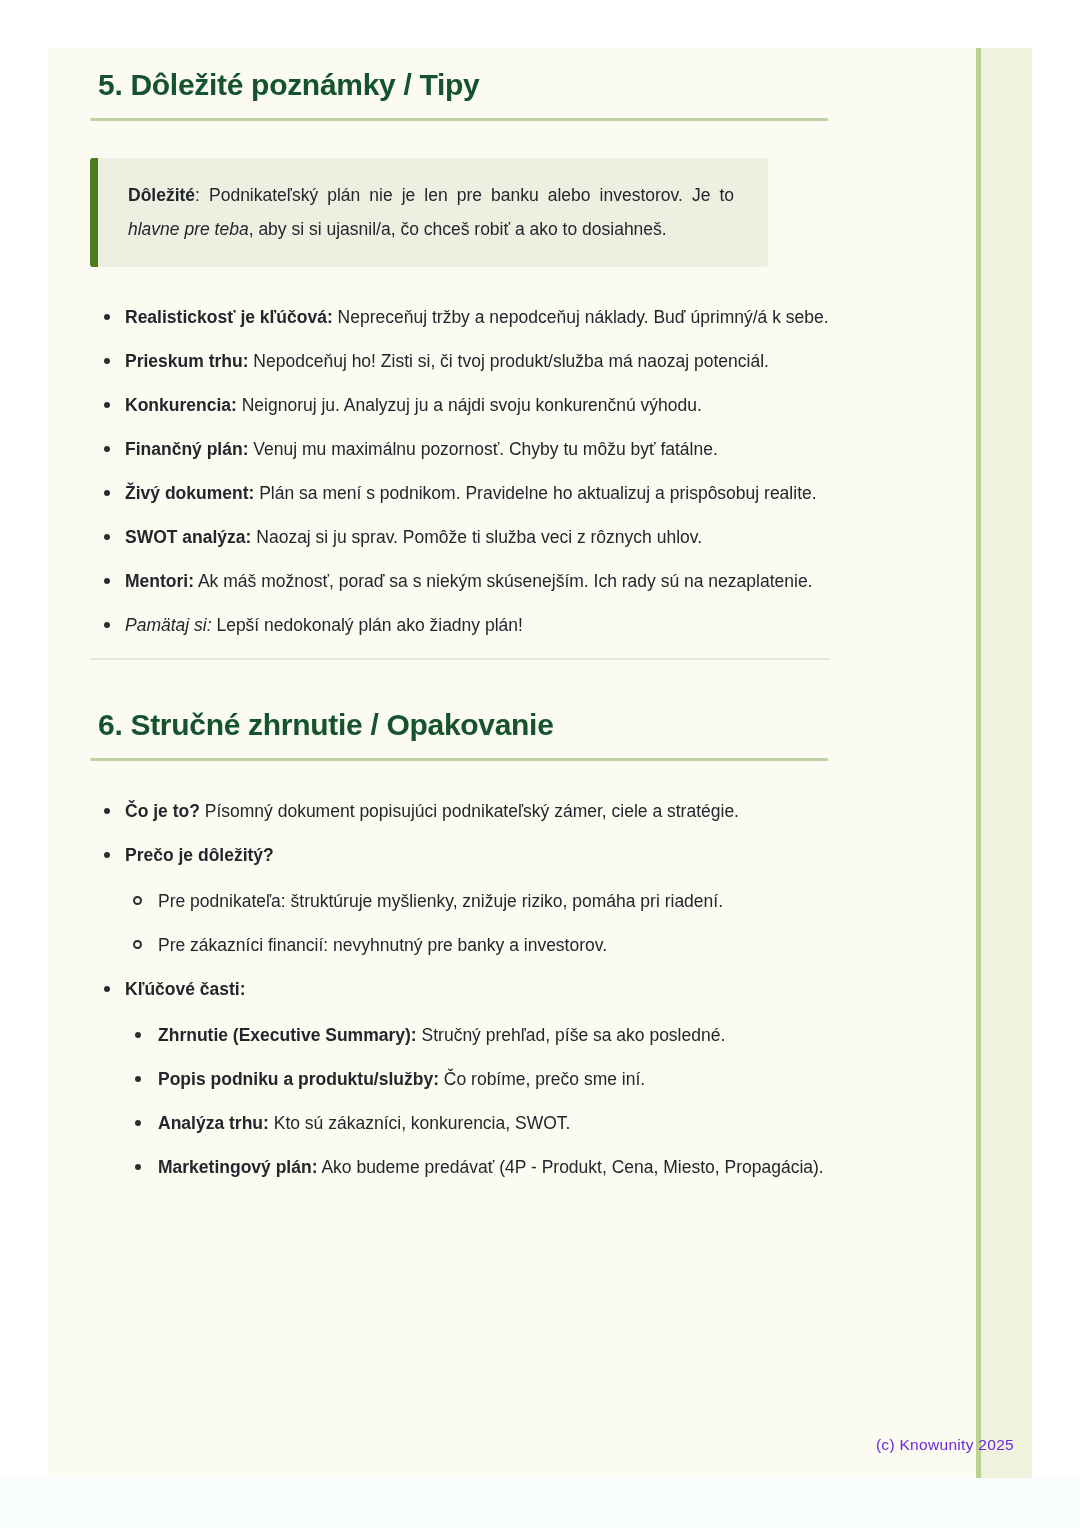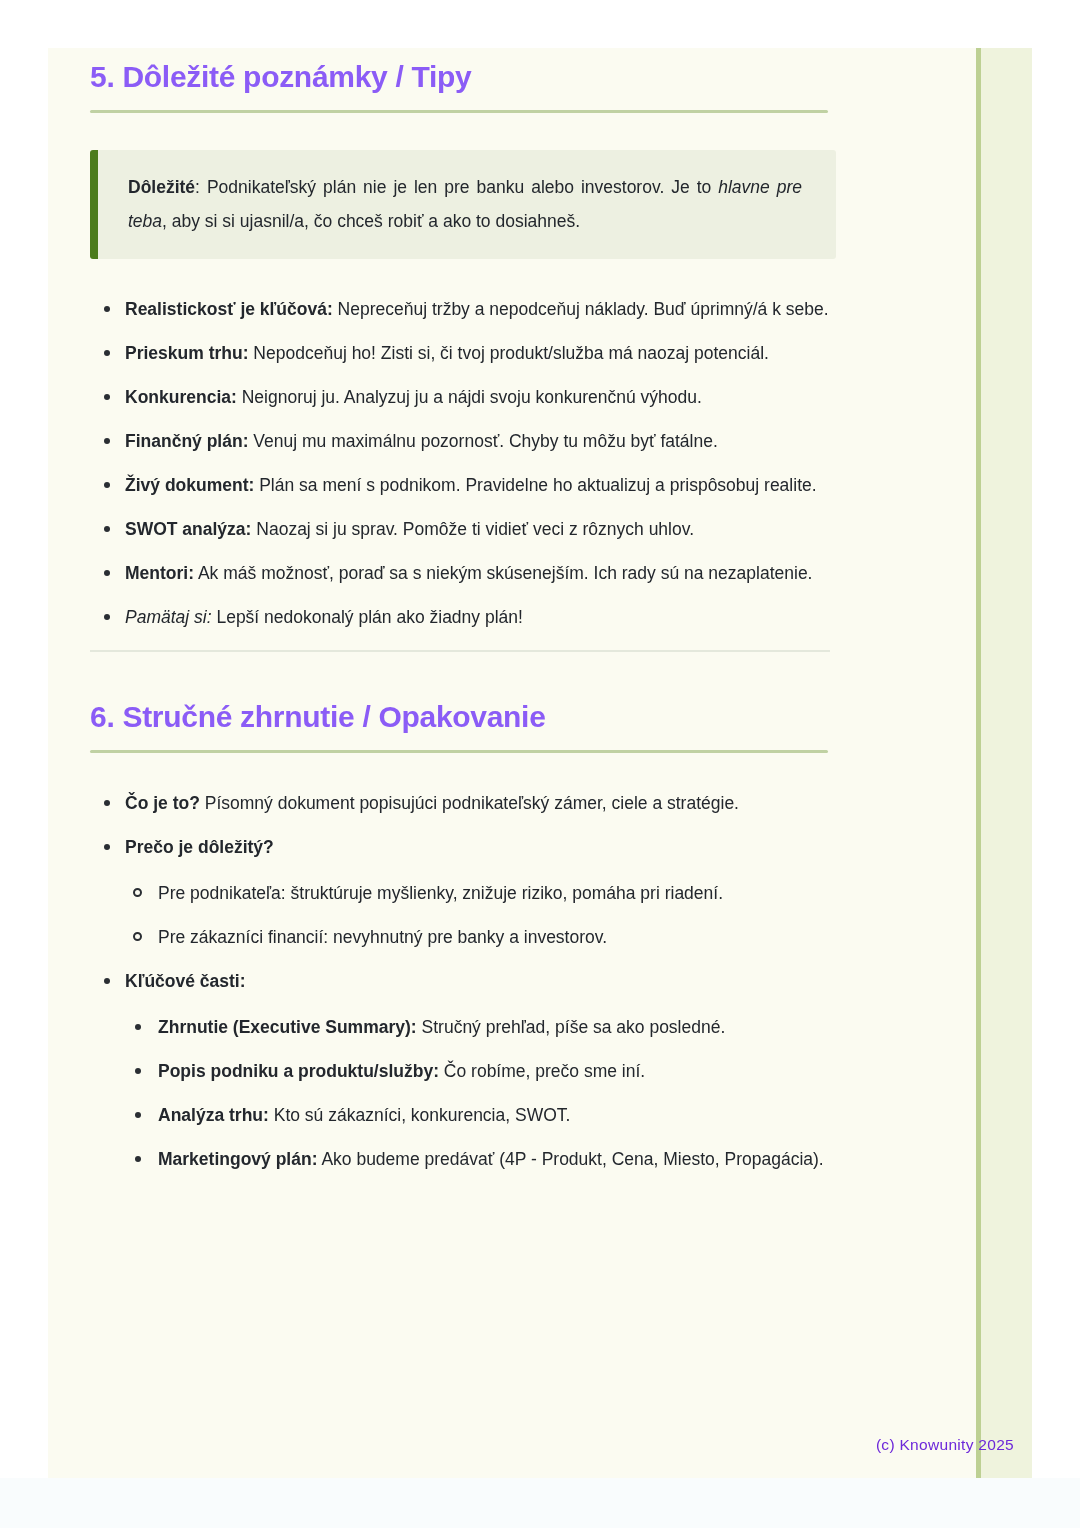--- a/index.html
+++ b/index.html
@@ -59,9 +59,9 @@
     line-height: 34px;
   }
   .section-title {
-    margin: 0;
+    margin: 8px;
     padding-top: 10px;
-    color: #8b5cf6;
+    color: #14532d;
     font-size: 30px;
     line-height: 38px;
     font-weight: bold;

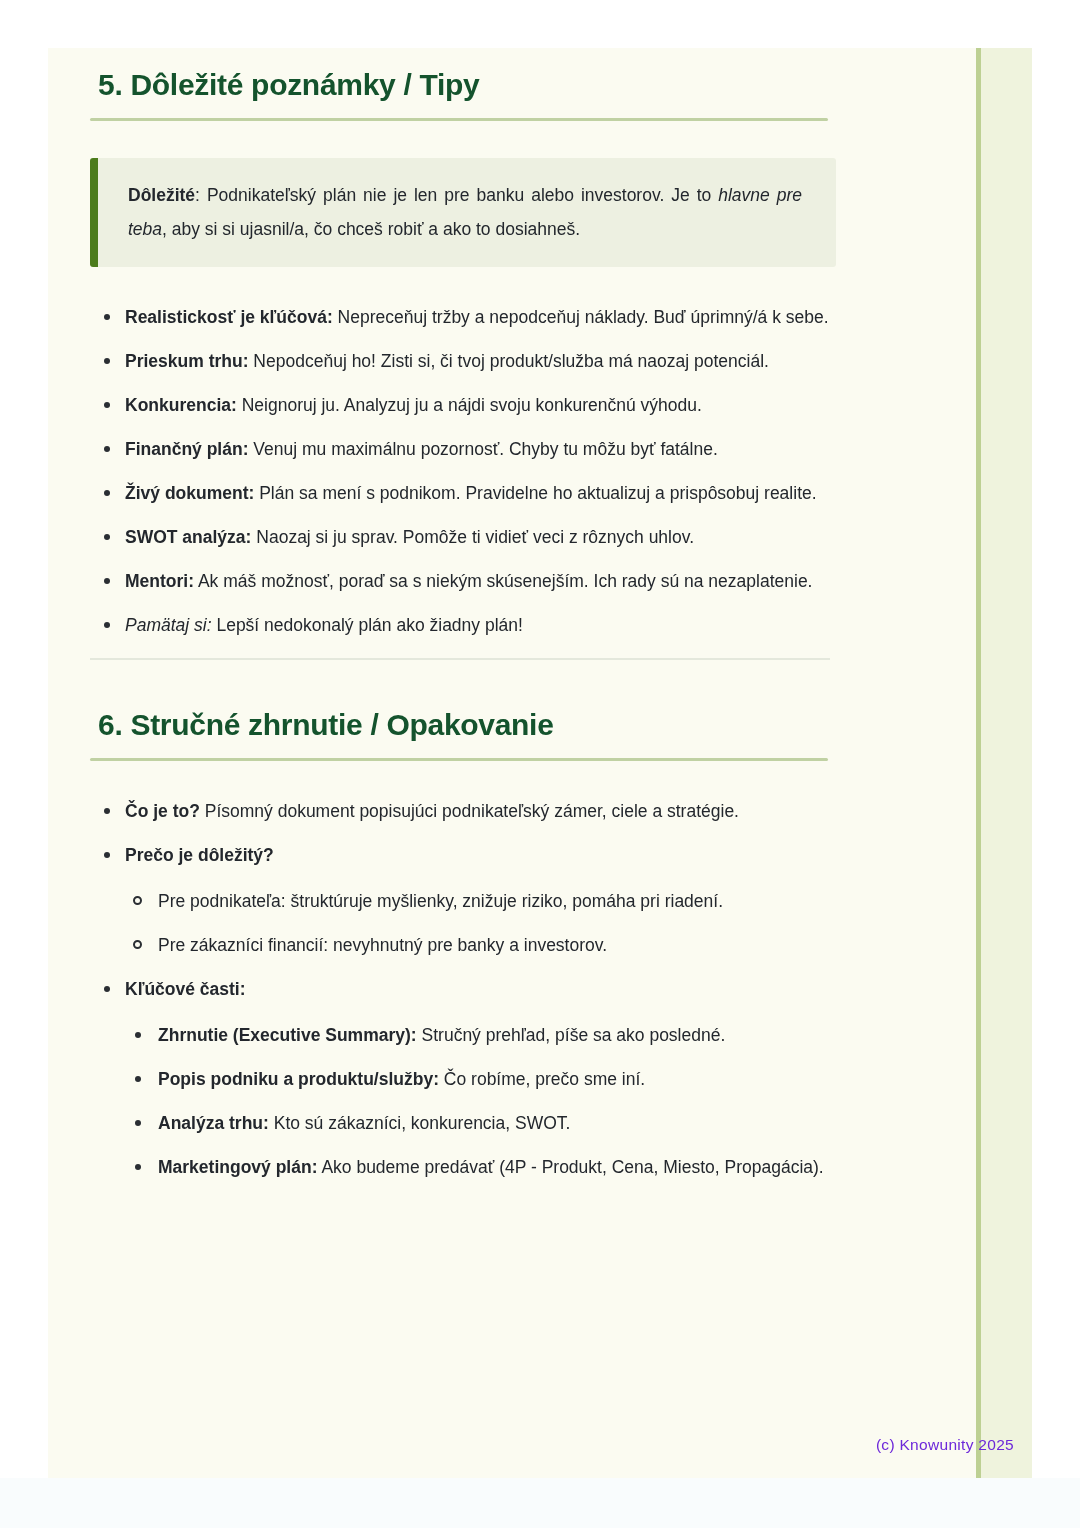--- a/index.html
+++ b/index.html
@@ -81,7 +81,7 @@
   .callout {
     box-sizing: border-box;
     margin-top: 37px;
-    width: 746px;
+    width: 678px;
     background: #edf0e1;
     border-left: 8px solid #4c7c1c;
     border-radius: 3px;

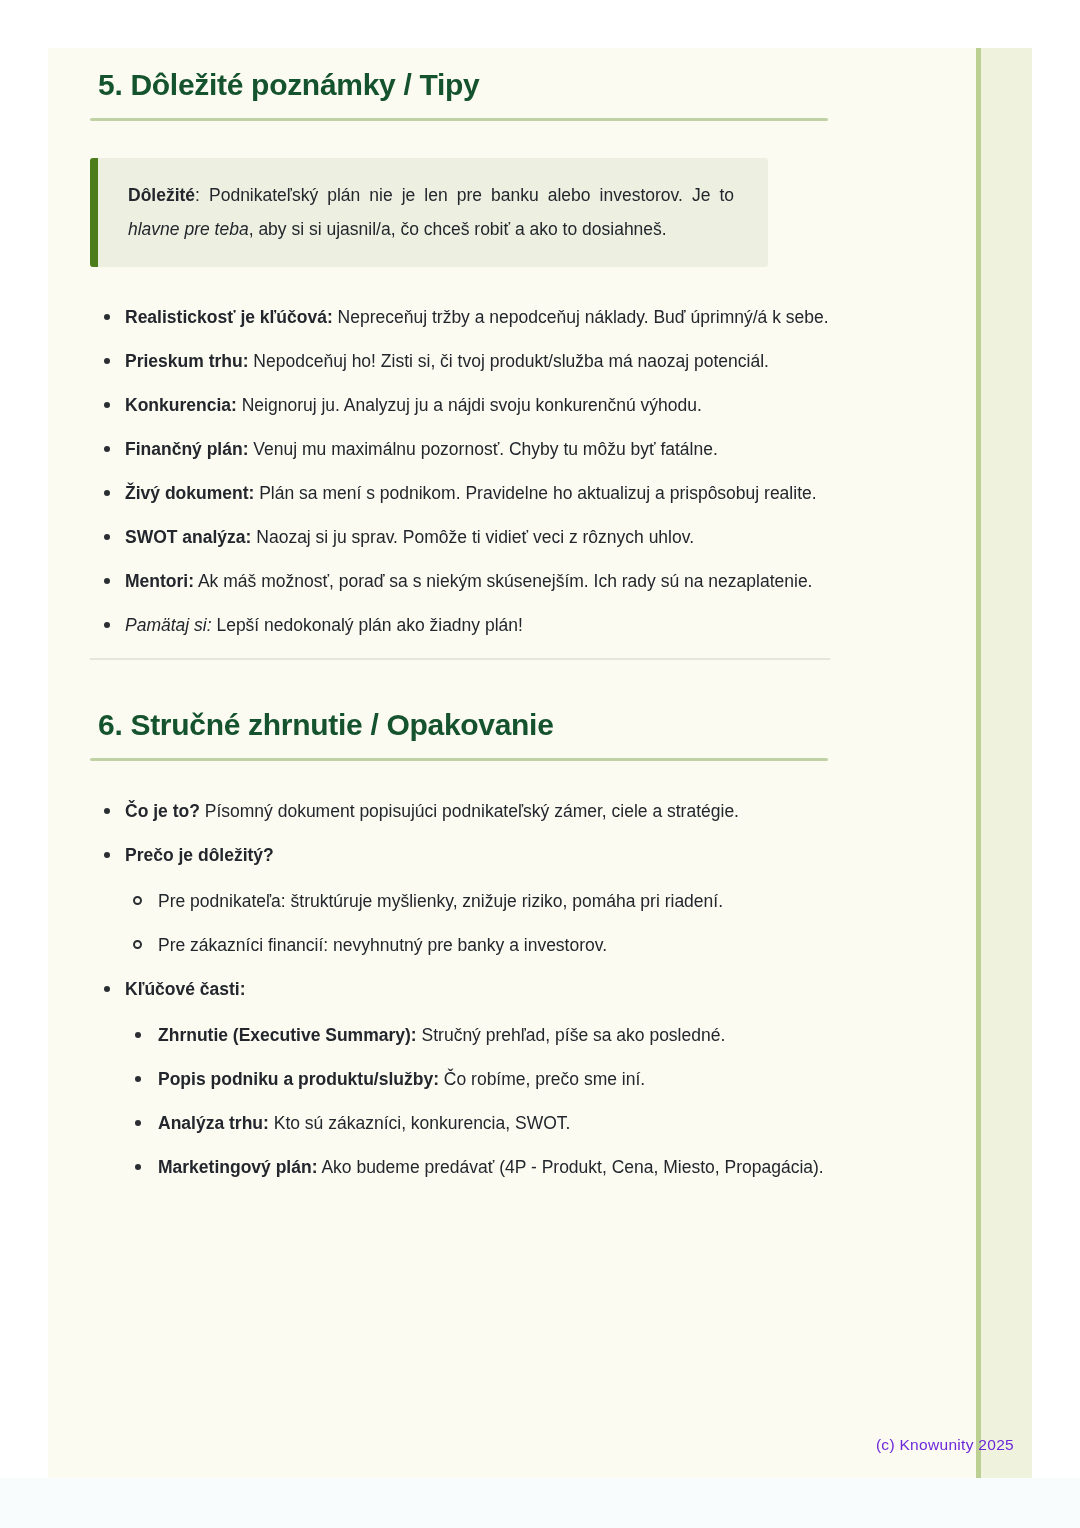--- a/index.html
+++ b/index.html
@@ -174,7 +174,7 @@
           <span class="b">Živý dokument:</span><span> Plán sa mení s podnikom. Pravidelne ho aktualizuj a prispôsobuj realite.</span>
         </div>
         <div class="li">
-          <span class="b">SWOT analýza:</span><span> Naozaj si ju sprav. Pomôže ti vidieť veci z rôznych uhlov.</span>
+          <span class="b">SWOT analýza:</span><span> Naozaj si ju sprav. Pomôže ti služba veci z rôznych uhlov.</span>
         </div>
         <div class="li">
           <span class="b">Mentori:</span><span> Ak máš možnosť, poraď sa s niekým skúsenejším. Ich rady sú na nezaplatenie.</span>

